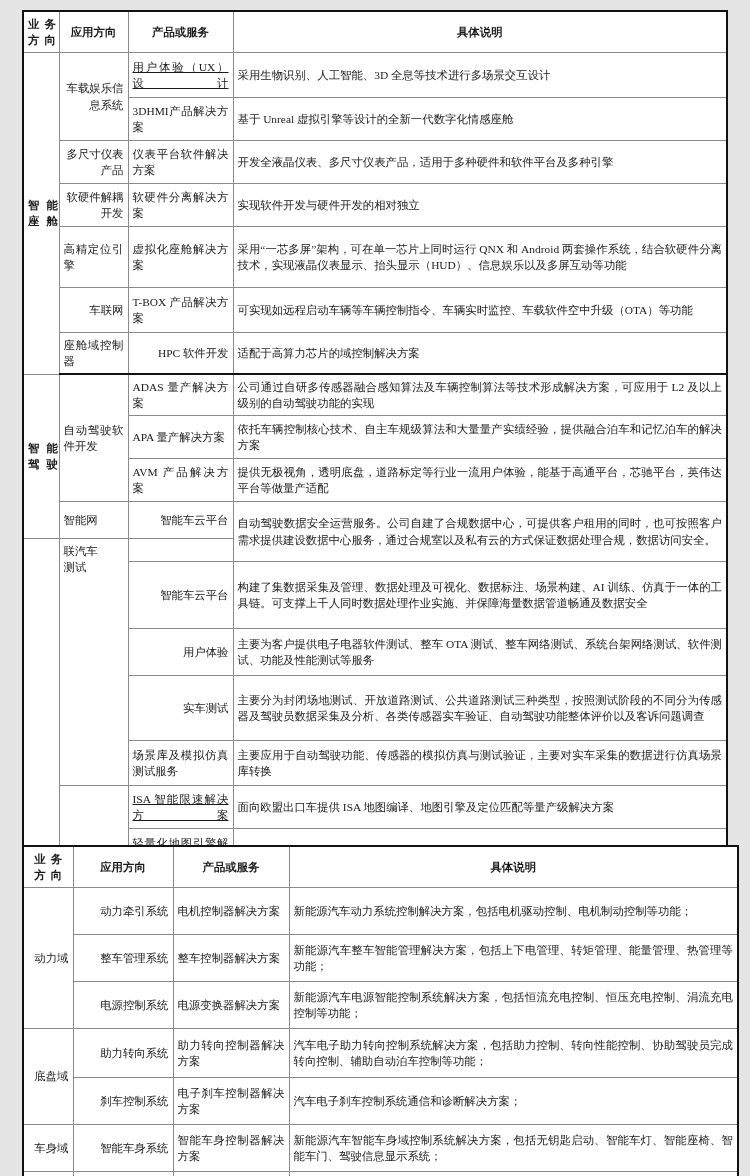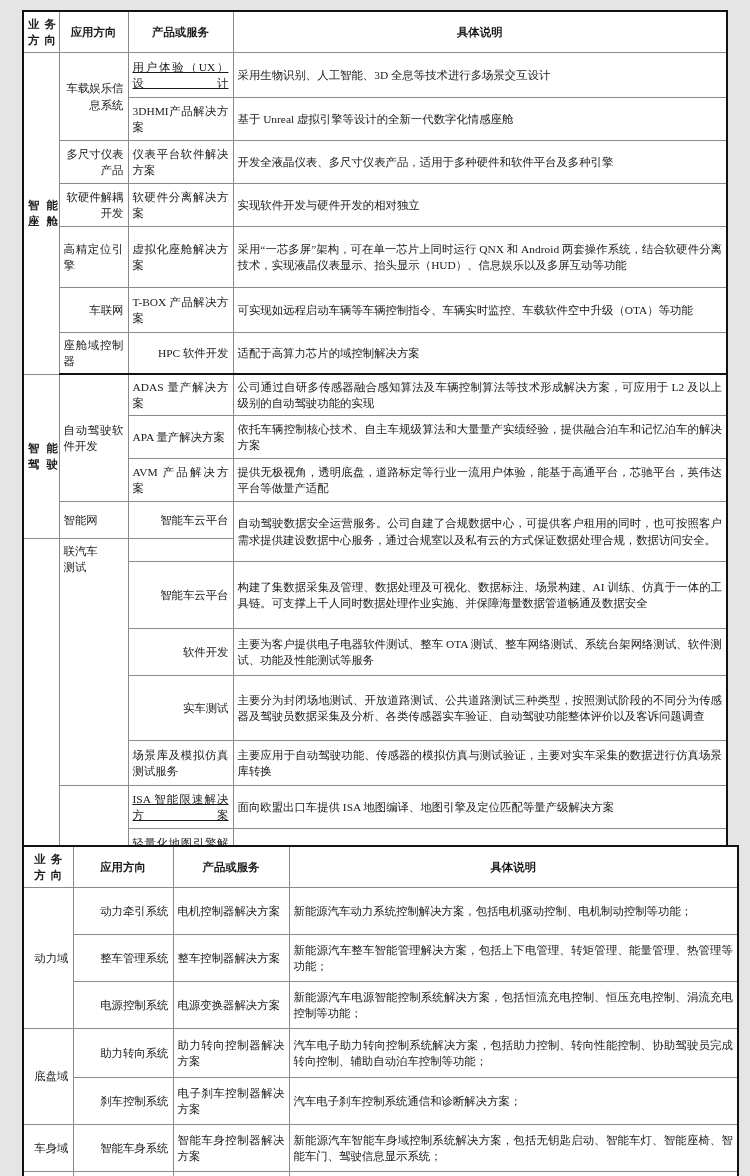--- a/index.html
+++ b/index.html
@@ -180,7 +180,7 @@
         <td class="c-just">构建了集数据采集及管理、数据处理及可视化、数据标注、场景构建、AI 训练、仿真于一体的工具链。可支撑上千人同时数据处理作业实施、并保障海量数据管道畅通及数据安全</td>
       </tr>
       <tr>
-        <td class="c-center" style="height:42px">软件开发</td>
+        <td class="c-center" style="height:42px">用户体验</td>
         <td class="c-just">主要为客户提供电子电器软件测试、整车 OTA 测试、整车网络测试、系统台架网络测试、软件测试、功能及性能测试等服务</td>
       </tr>
       <tr>

